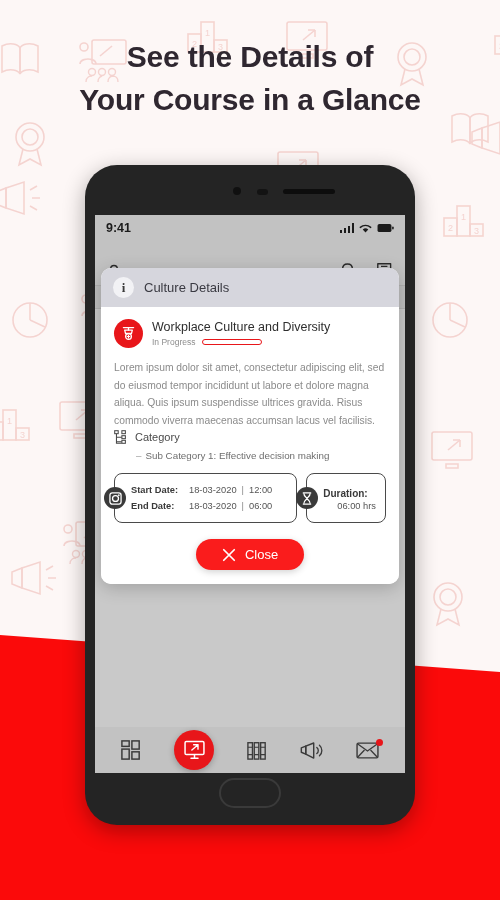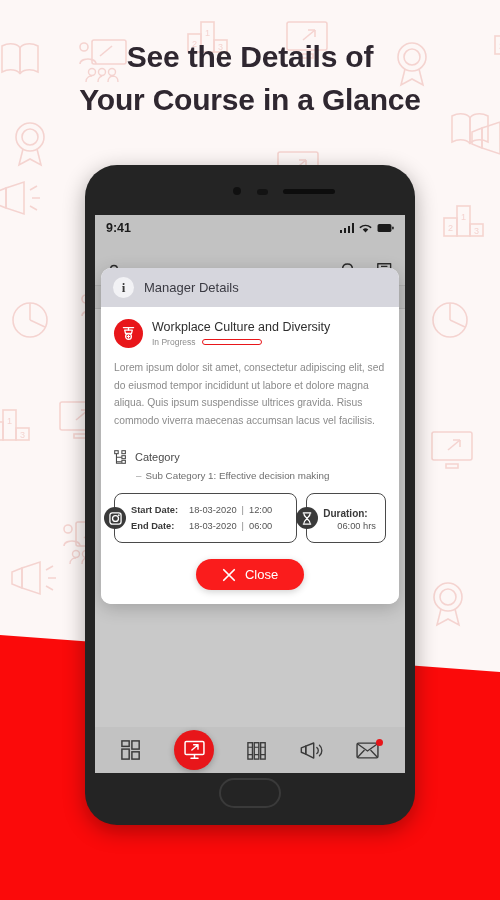--- a/index.html
+++ b/index.html
@@ -451,7 +451,7 @@
 
       <div id="modal-header">
         <span id="info-circle">i</span>
-        <span id="modal-title">Manager Details</span>
+        <span id="modal-title">Culture Details</span>
       </div>
 
       <div id="modal-body">

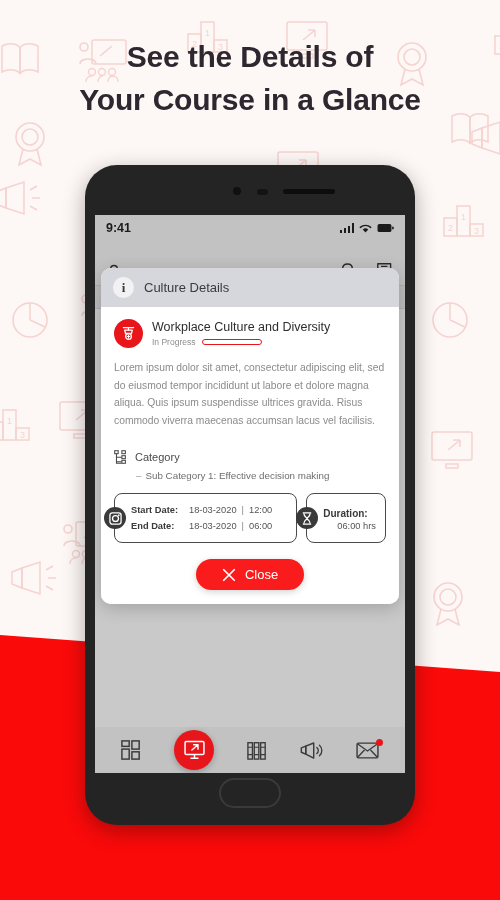--- a/index.html
+++ b/index.html
@@ -174,7 +174,7 @@
   }
   #prog-fill { height:100%; background:#e8161a; border-radius:4px; }
 
-  #desc { font-size:10.3px; color:#8b8b8b; line-height:1.72; margin-bottom:20px; }
+  #desc { font-size:10.3px; color:#8b8b8b; line-height:1.72; margin-bottom:0; }
 
   .cat-head { display:flex; align-items:center; gap:7px; margin-bottom:6px; }
   #cat-label { font-size:11px; color:#4a4a4a; }

